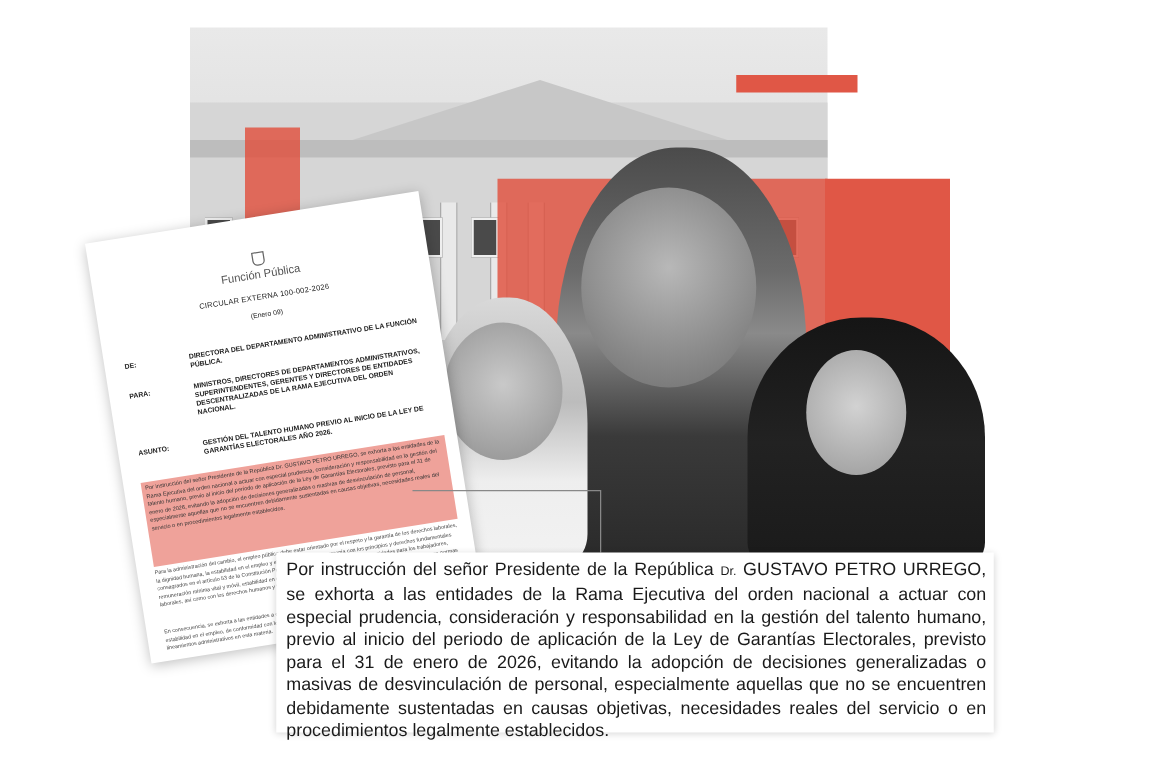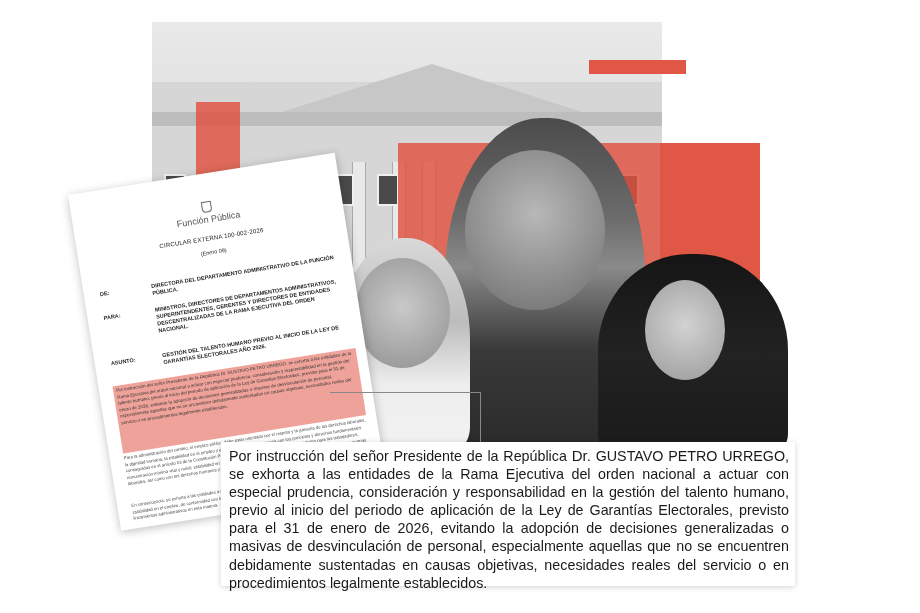--- a/index.html
+++ b/index.html
@@ -29,7 +29,7 @@
   .doc .hl{position:absolute;left:14px;right:10px;top:196px;height:64px;background:#efa29a;font-size:4.5px;line-height:6.5px;padding:2px 3px;color:#333;overflow:hidden;}
   .doc .body{position:absolute;left:14px;right:10px;font-size:4.3px;line-height:6.5px;color:#444;overflow:hidden;}
   .quote{position:absolute;left:221px;top:442px;width:574px;height:144px;background:#fff;box-shadow:0 1px 6px rgba(0,0,0,0.18);padding:5px 6px 4px 8px;box-sizing:border-box;font-size:14.3px;line-height:18.1px;color:#1a1a1a;text-align:justify;}
-  .quote .small{font-size:15px;}
+  .quote .small{font-size:10px;}
   .frame-line{position:absolute;background:#888;}
 </style>
 </head>

